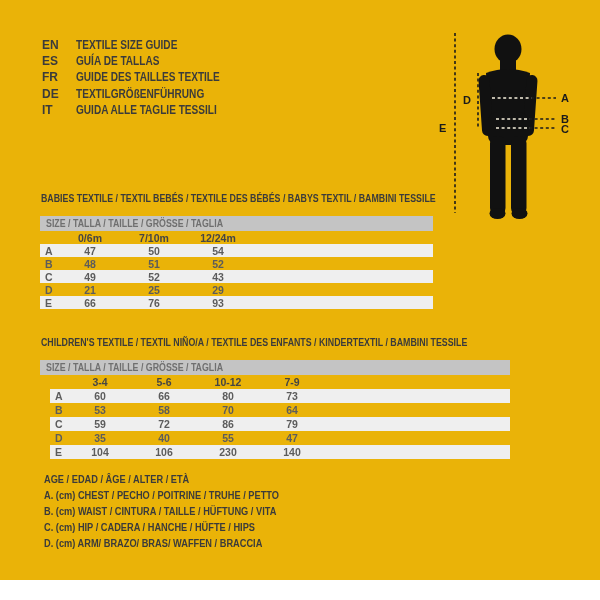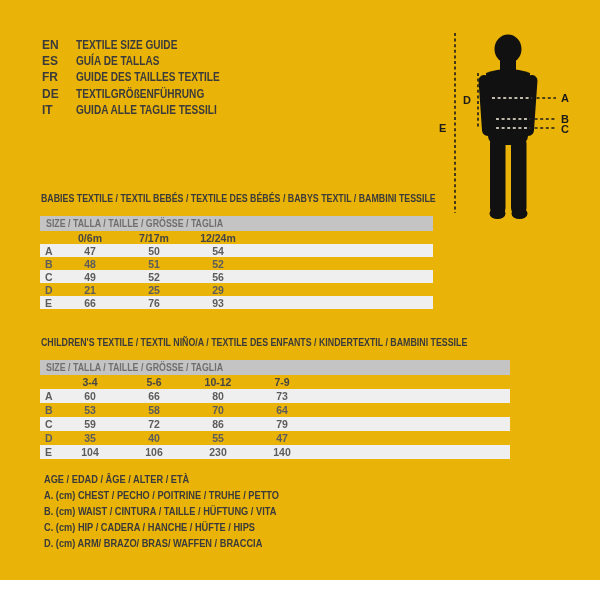--- a/index.html
+++ b/index.html
@@ -106,7 +106,7 @@
       <div class="trow head">
         <span class="cl"></span>
         <span class="cv">0/6m</span>
-        <span class="cv">7/17m</span>
+        <span class="cv">7/10m</span>
         <span class="cv">12/24m</span>
       </div>
       <div class="trow stripe">

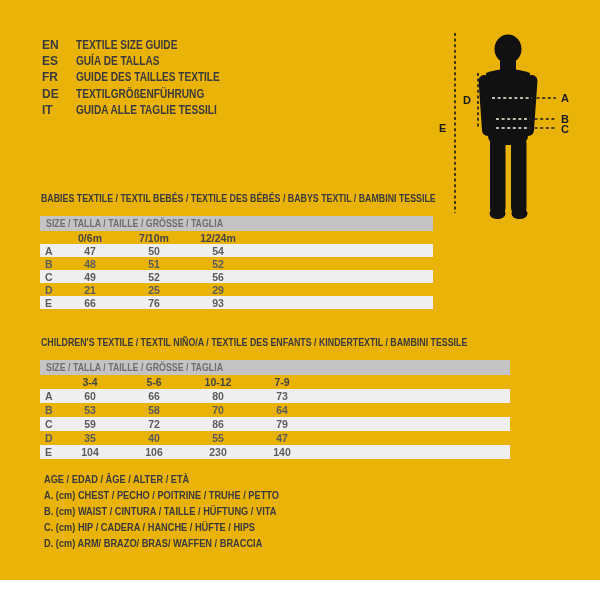--- a/index.html
+++ b/index.html
@@ -125,7 +125,7 @@
         <span class="cl">C</span>
         <span class="cv">49</span>
         <span class="cv">52</span>
-        <span class="cv">56</span>
+        <span class="cv">43</span>
       </div>
       <div class="trow">
         <span class="cl">D</span>

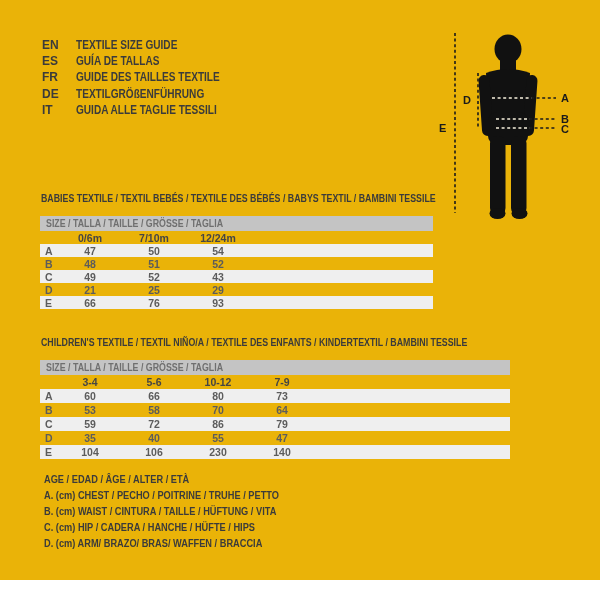--- a/index.html
+++ b/index.html
@@ -27,7 +27,7 @@
   .size-bar{margin-top:12px;height:15px;line-height:15px;background:#c4c4c4;color:#6f6f6f;
             font-size:10.5px;padding-left:6px;box-sizing:border-box;}
   .trow{display:flex;align-items:center;font-size:10.5px;color:#5c5c5c;height:13px;}
-  .children .trow{height:14px;}
+  .children .trow{height:14px;margin-left:10px;}
   .trow.head{color:#454545;}
   .stripe{background:#efefef;}
   .cl{width:18px;padding-left:5px;box-sizing:border-box;flex:none;}

